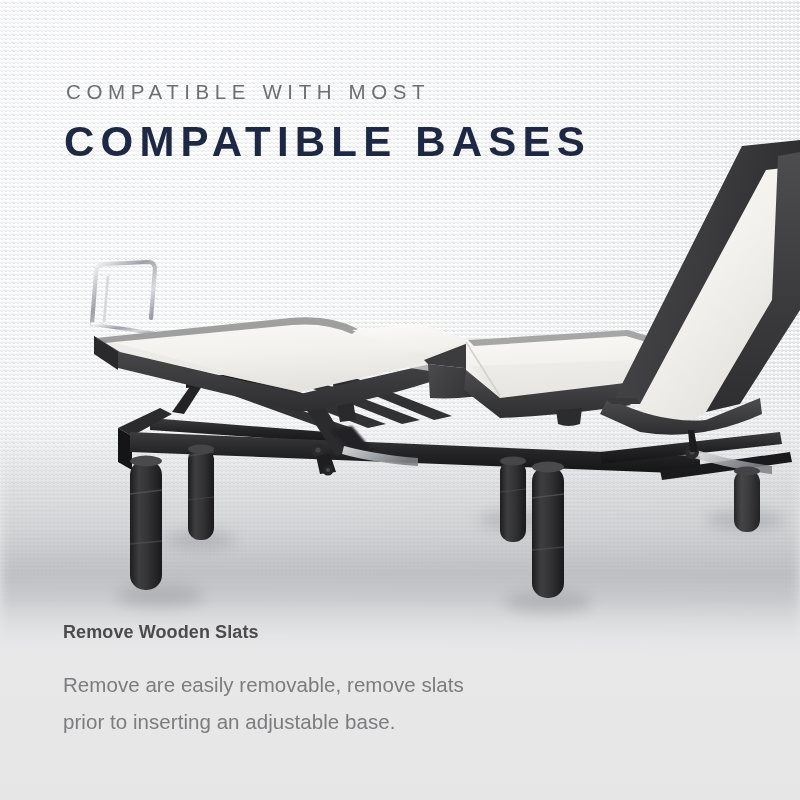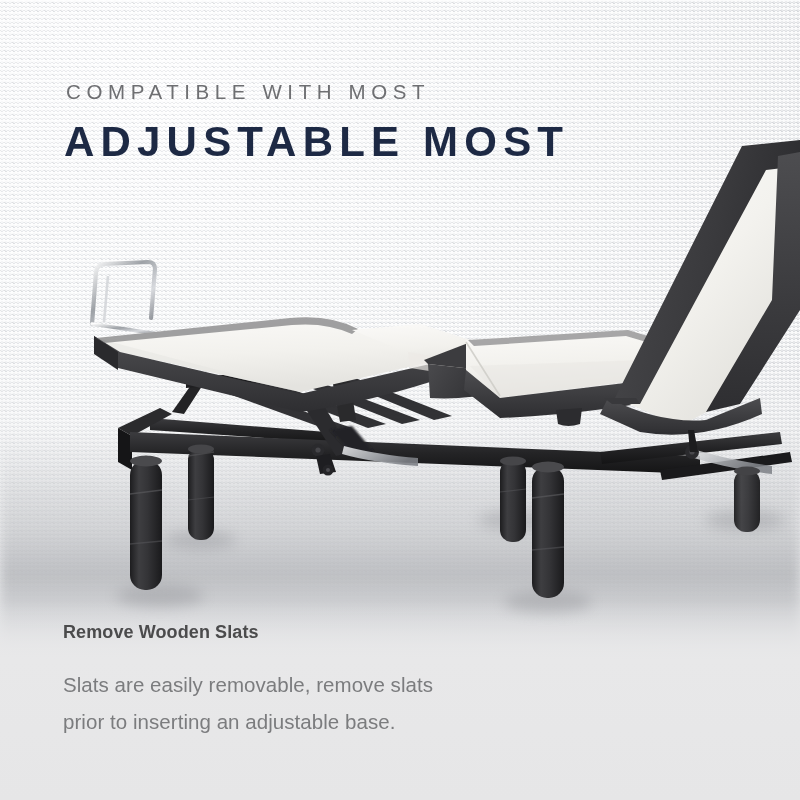--- a/index.html
+++ b/index.html
@@ -276,7 +276,7 @@
   </svg>
 
   <div class="eyebrow">COMPATIBLE WITH MOST</div>
-  <h1 class="headline">ADJUSTABLE MOST</h1>
+  <h1 class="headline">COMPATIBLE BASES</h1>
   <h2 class="caption-title">Remove Wooden Slats</h2>
   <p class="caption-body">Slats are easily removable, remove slats
 prior to inserting an adjustable base.</p>

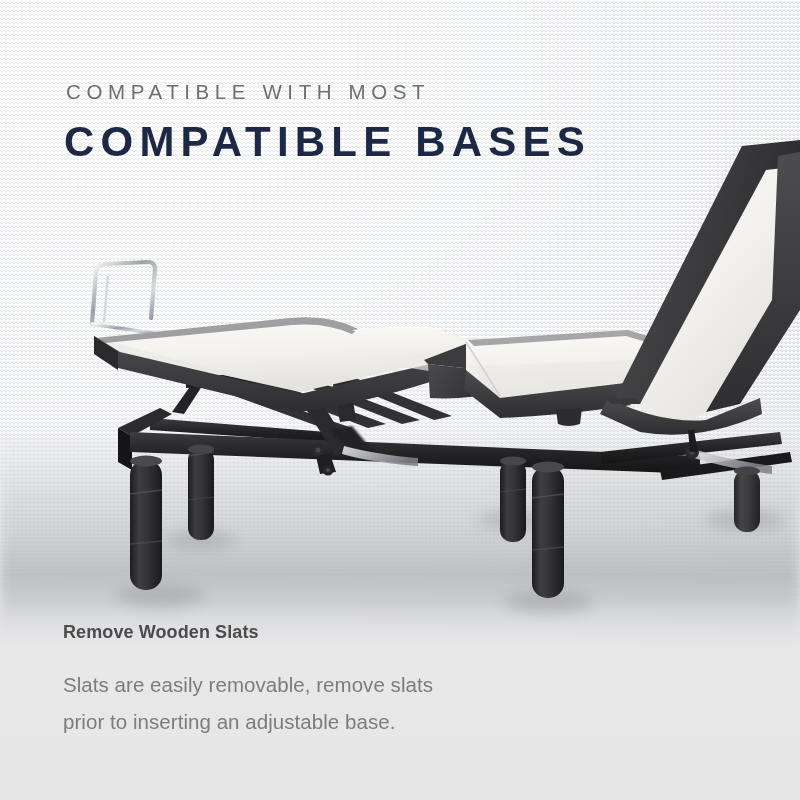--- a/index.html
+++ b/index.html
@@ -278,7 +278,7 @@
   <div class="eyebrow">COMPATIBLE WITH MOST</div>
   <h1 class="headline">COMPATIBLE BASES</h1>
   <h2 class="caption-title">Remove Wooden Slats</h2>
-  <p class="caption-body">Slats are easily removable, remove slats
+  <p class="caption-body">Remove are easily removable, remove slats
 prior to inserting an adjustable base.</p>
 
 </div>

